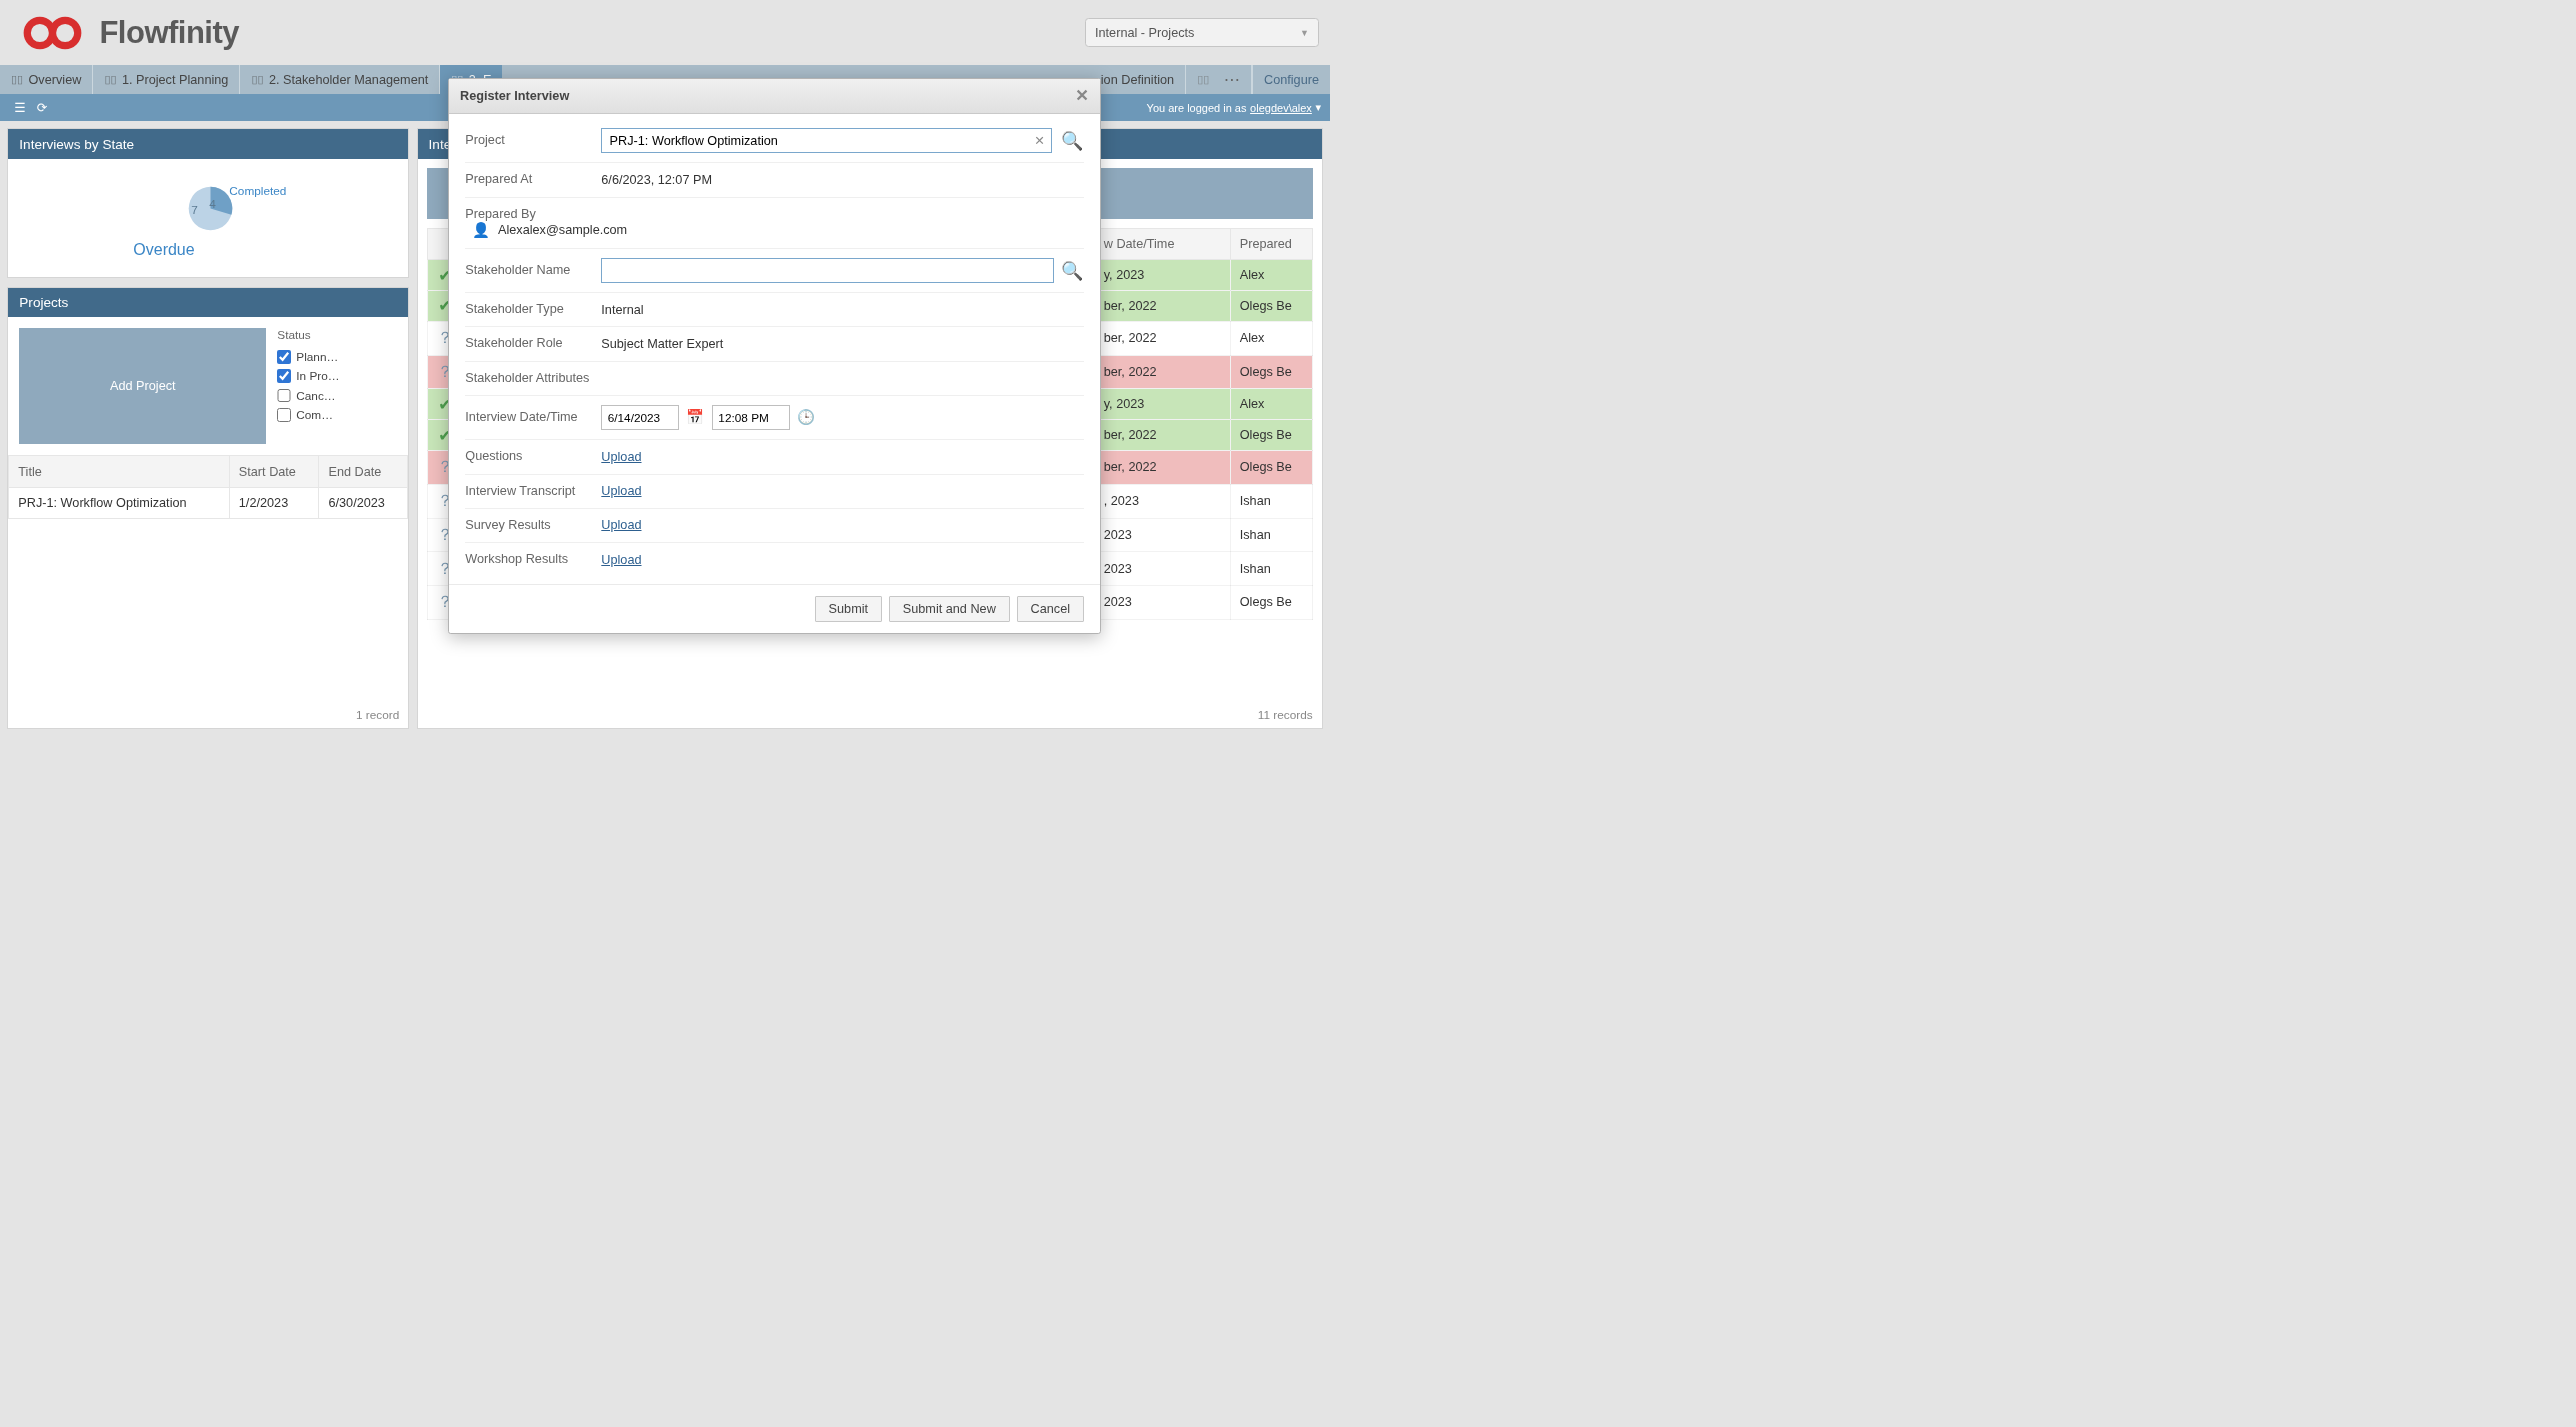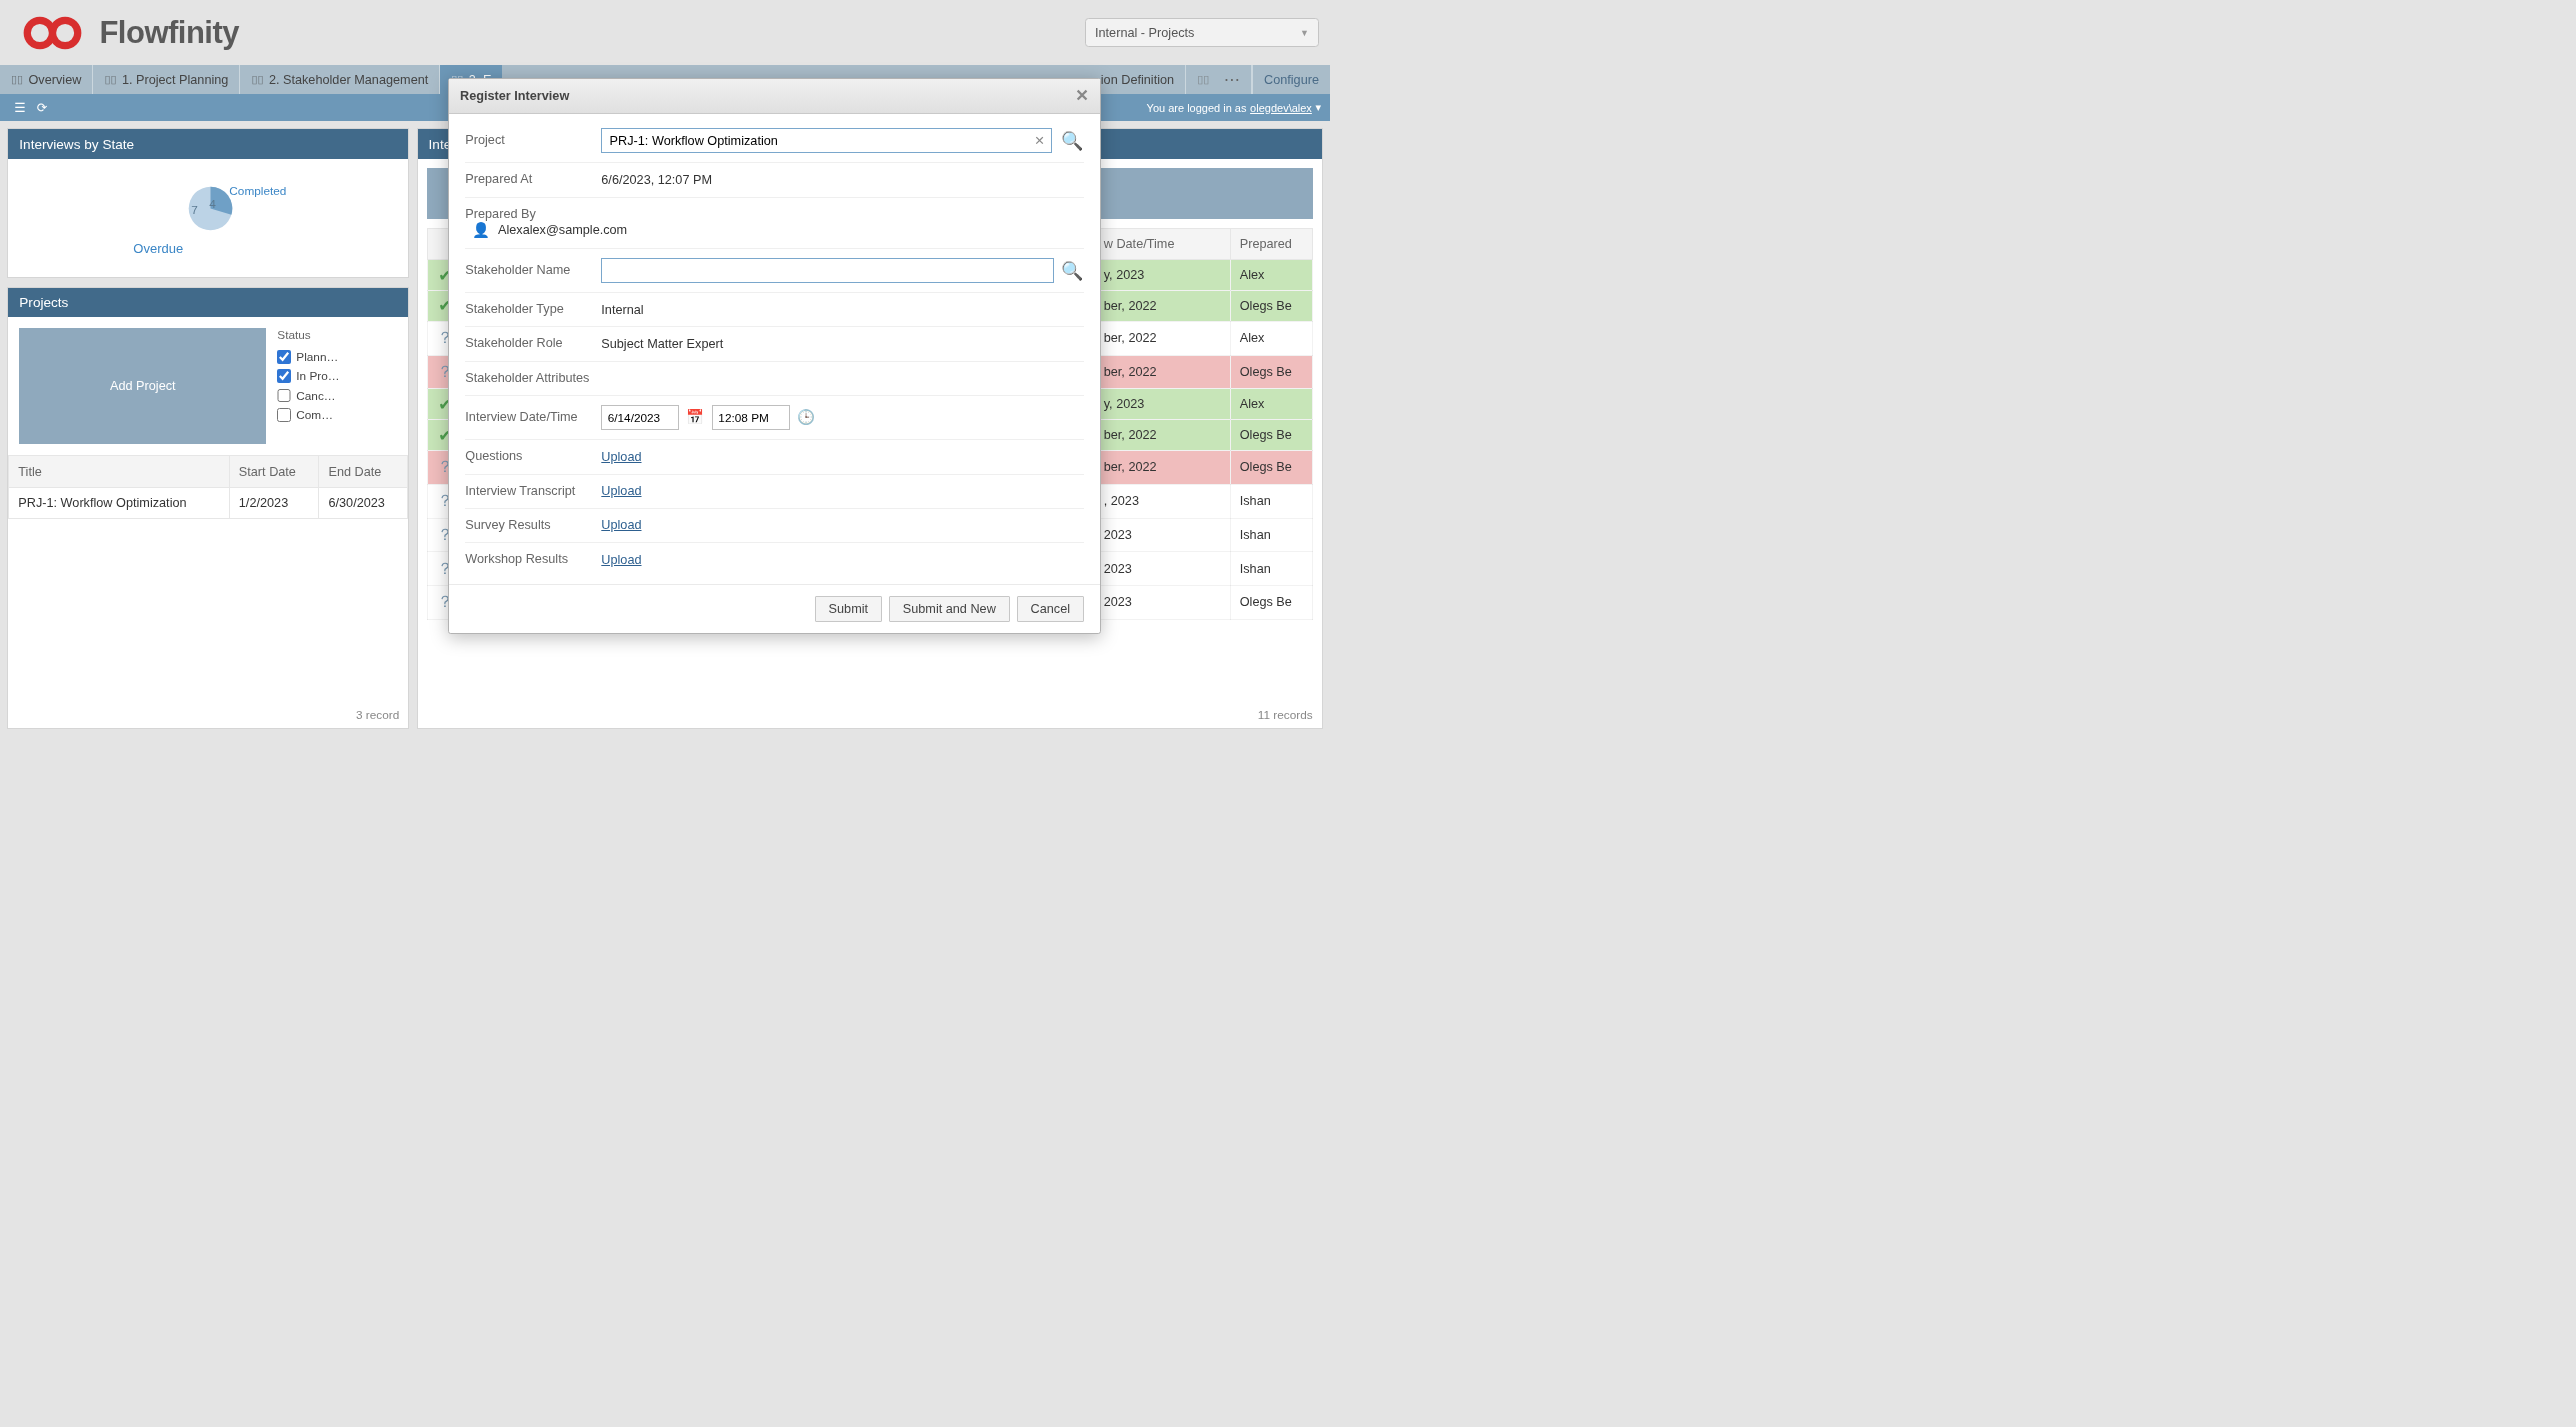--- a/index.html
+++ b/index.html
@@ -42,7 +42,7 @@
   .panel-header { background: #416a8a; color: #fff; padding: 7.3px 11px; font-size: 13.6px; }
   .pie-area { height: 118px; padding: 7.3px; display: flex; align-items: center; justify-content: center; position: relative; }
   .pie-completed-label { position: absolute; top: 25.4px; left: 221px; color: #3b86c6; font-size: 11.8px; }
-  .pie-overdue-label { position: absolute; top: 82px; left: 125px; color: #3b86c6; font-size: 13px; }
+  .pie-overdue-label { position: absolute; top: 82px; left: 125px; color: #3b86c6; font-size: 16px; }
   .pie-svg { position: absolute; left: 178px; top: 25.4px; }
 
   .projects-body { display: flex; padding: 11px; gap: 11px; }

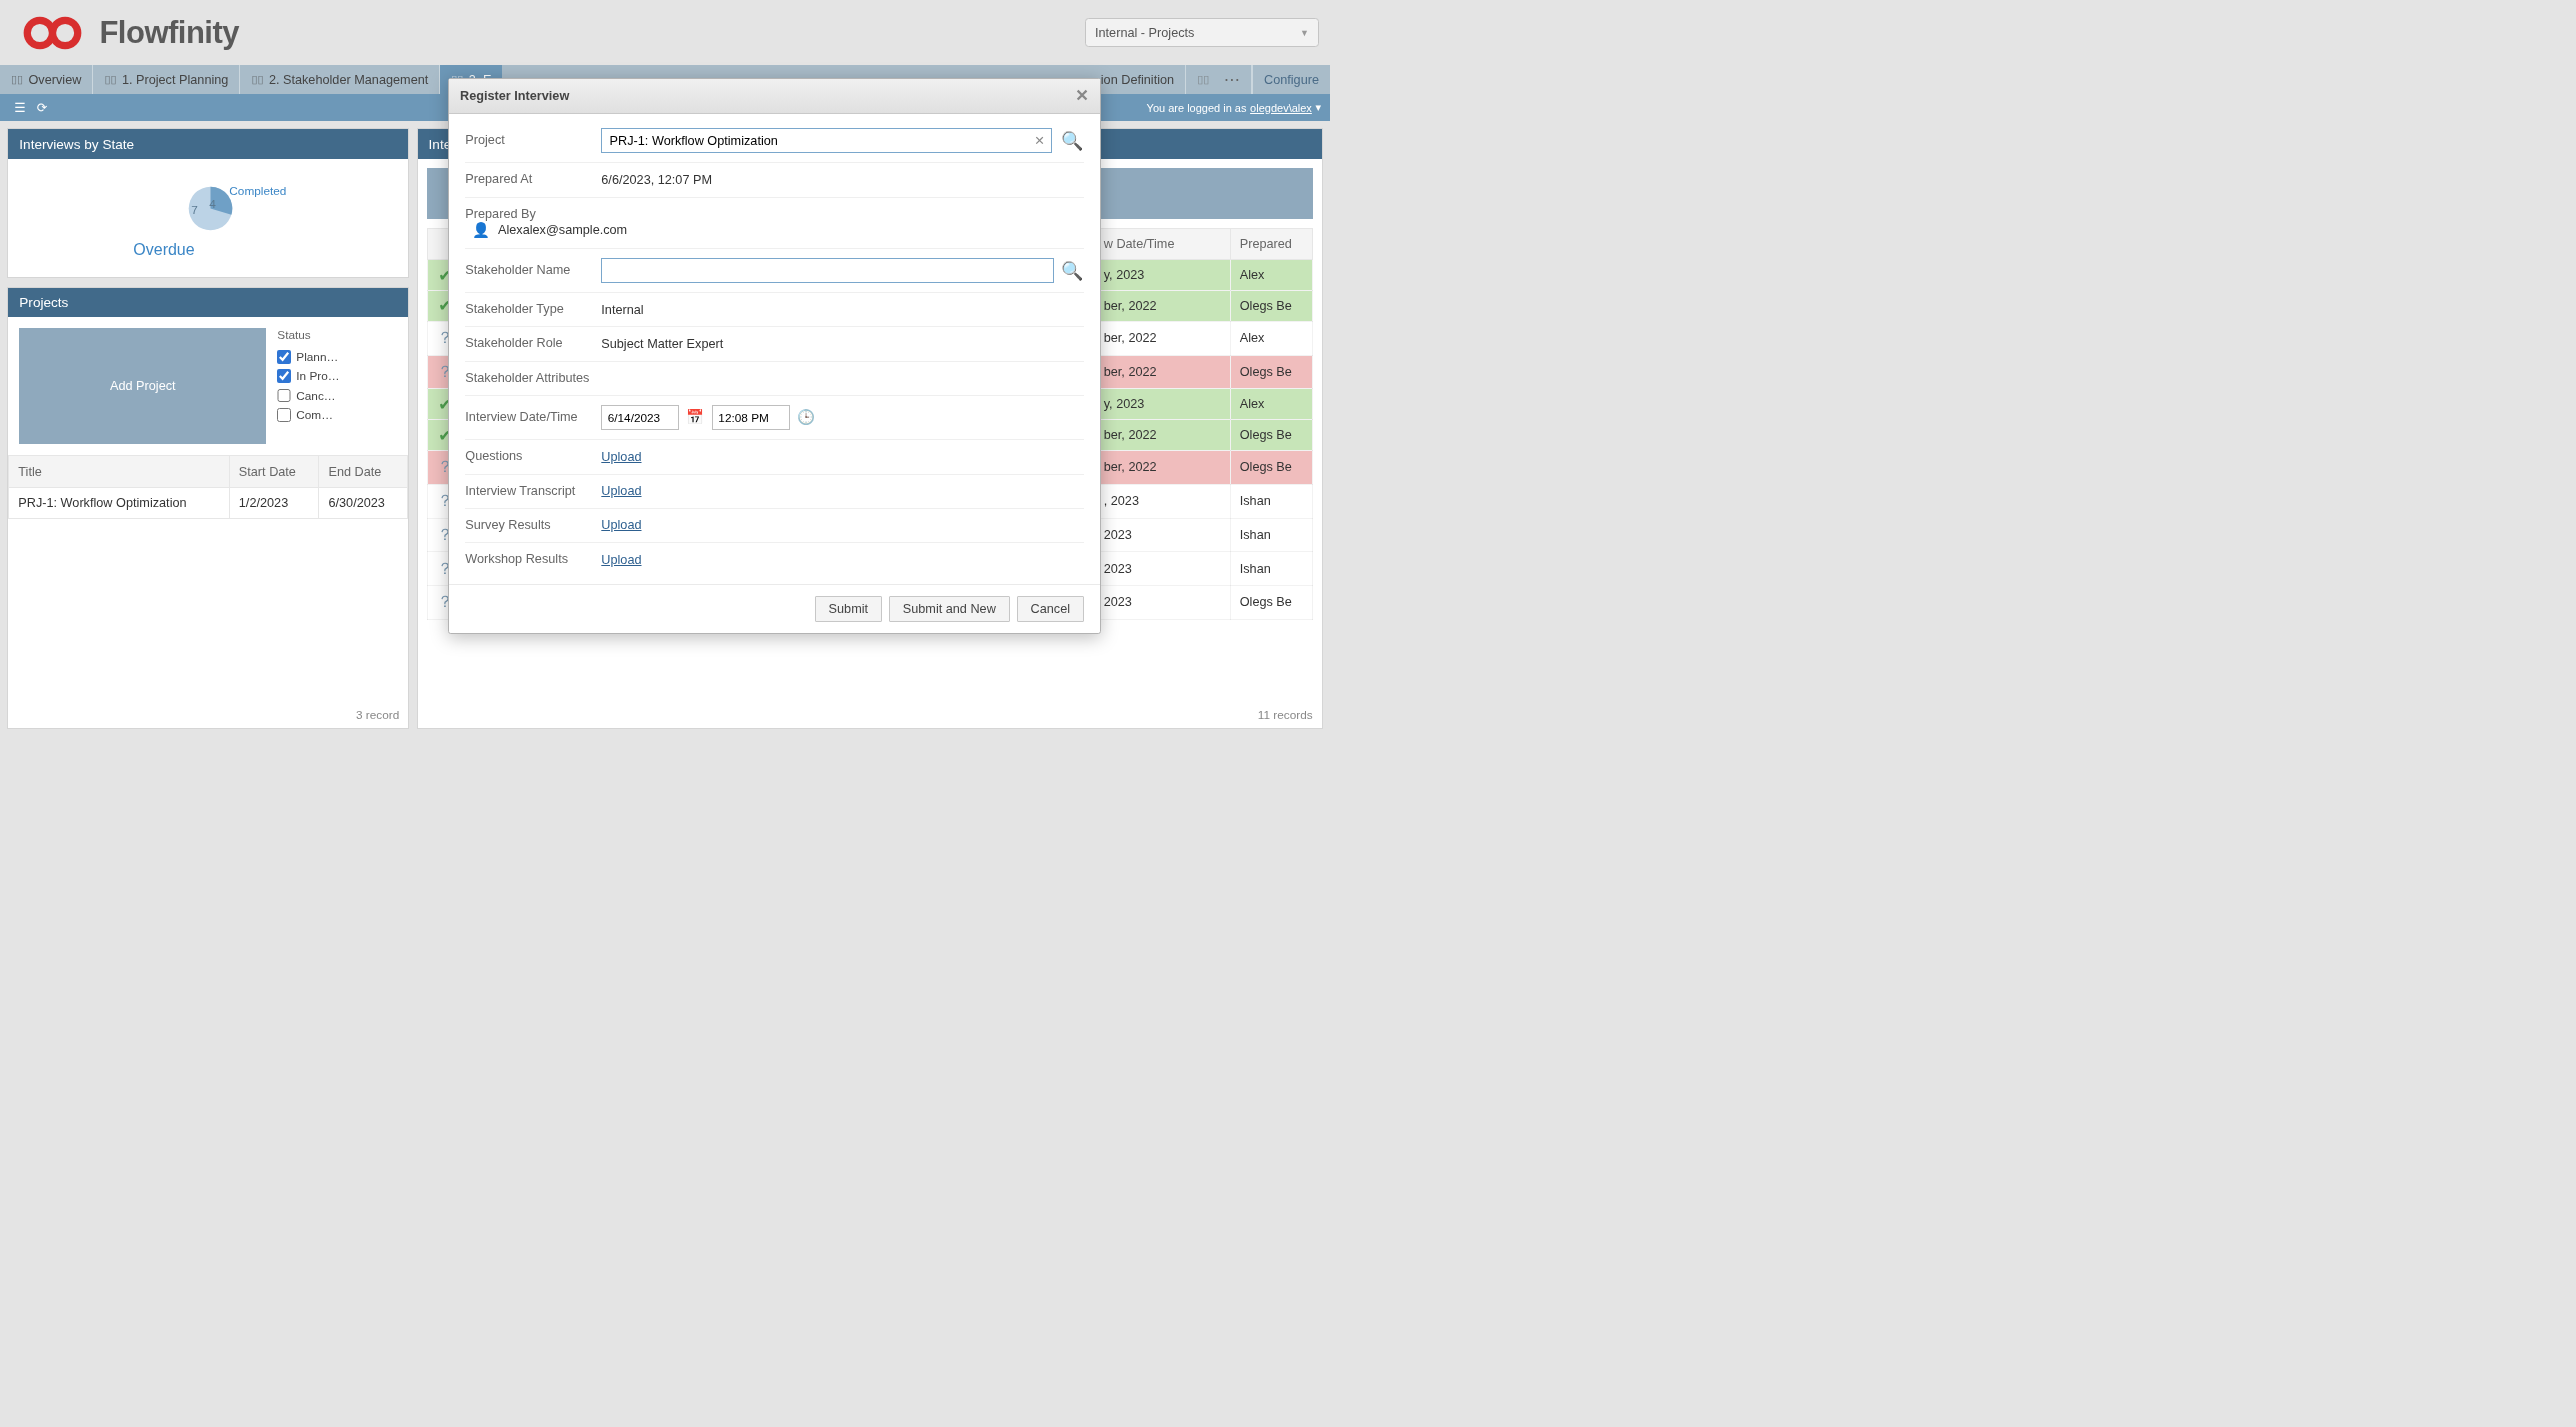--- a/index.html
+++ b/index.html
@@ -214,7 +214,7 @@
           </tbody>
         </table>
         <div style="flex:1"></div>
-        <div class="record-footer">3 record</div>
+        <div class="record-footer">1 record</div>
       </div>
     </div>
 

